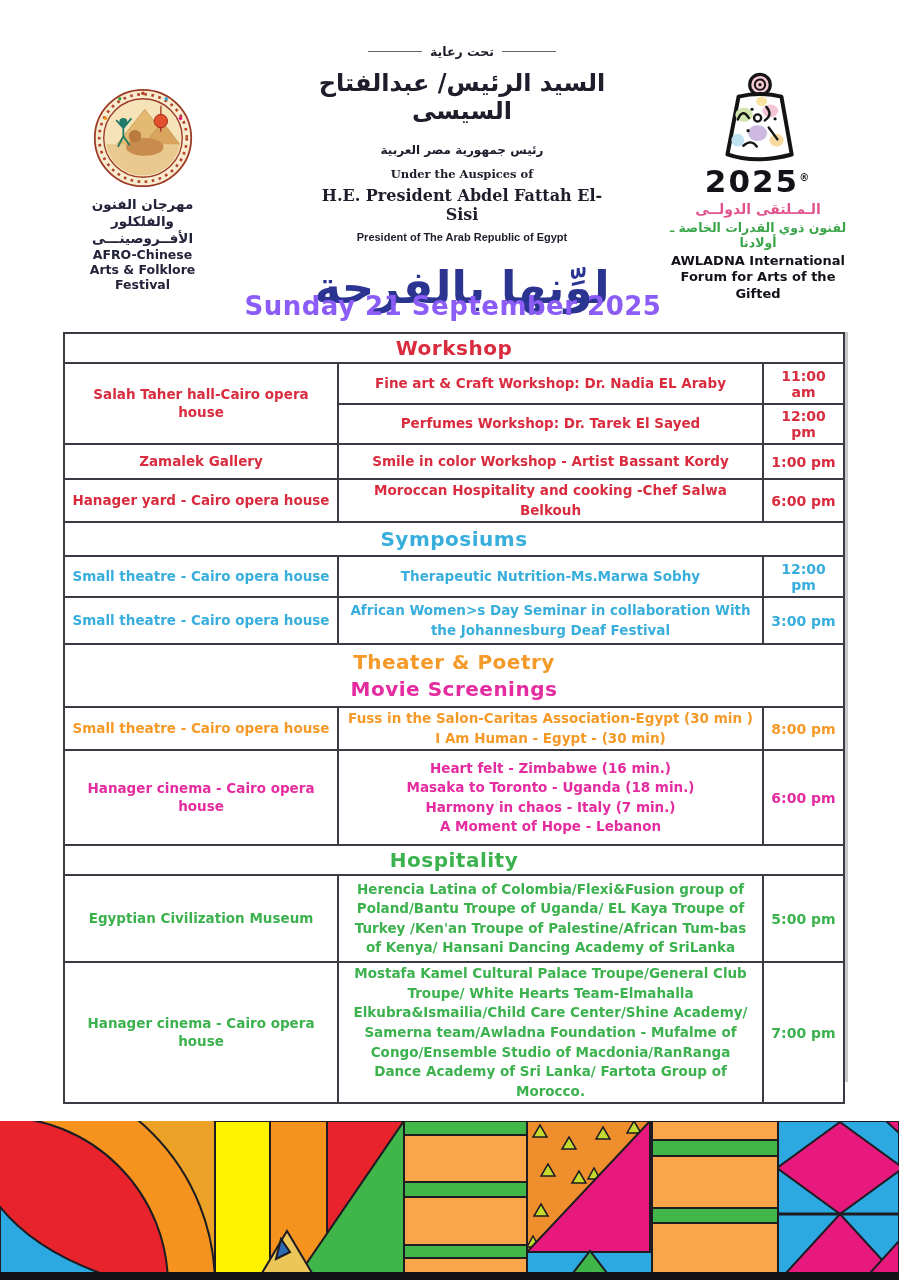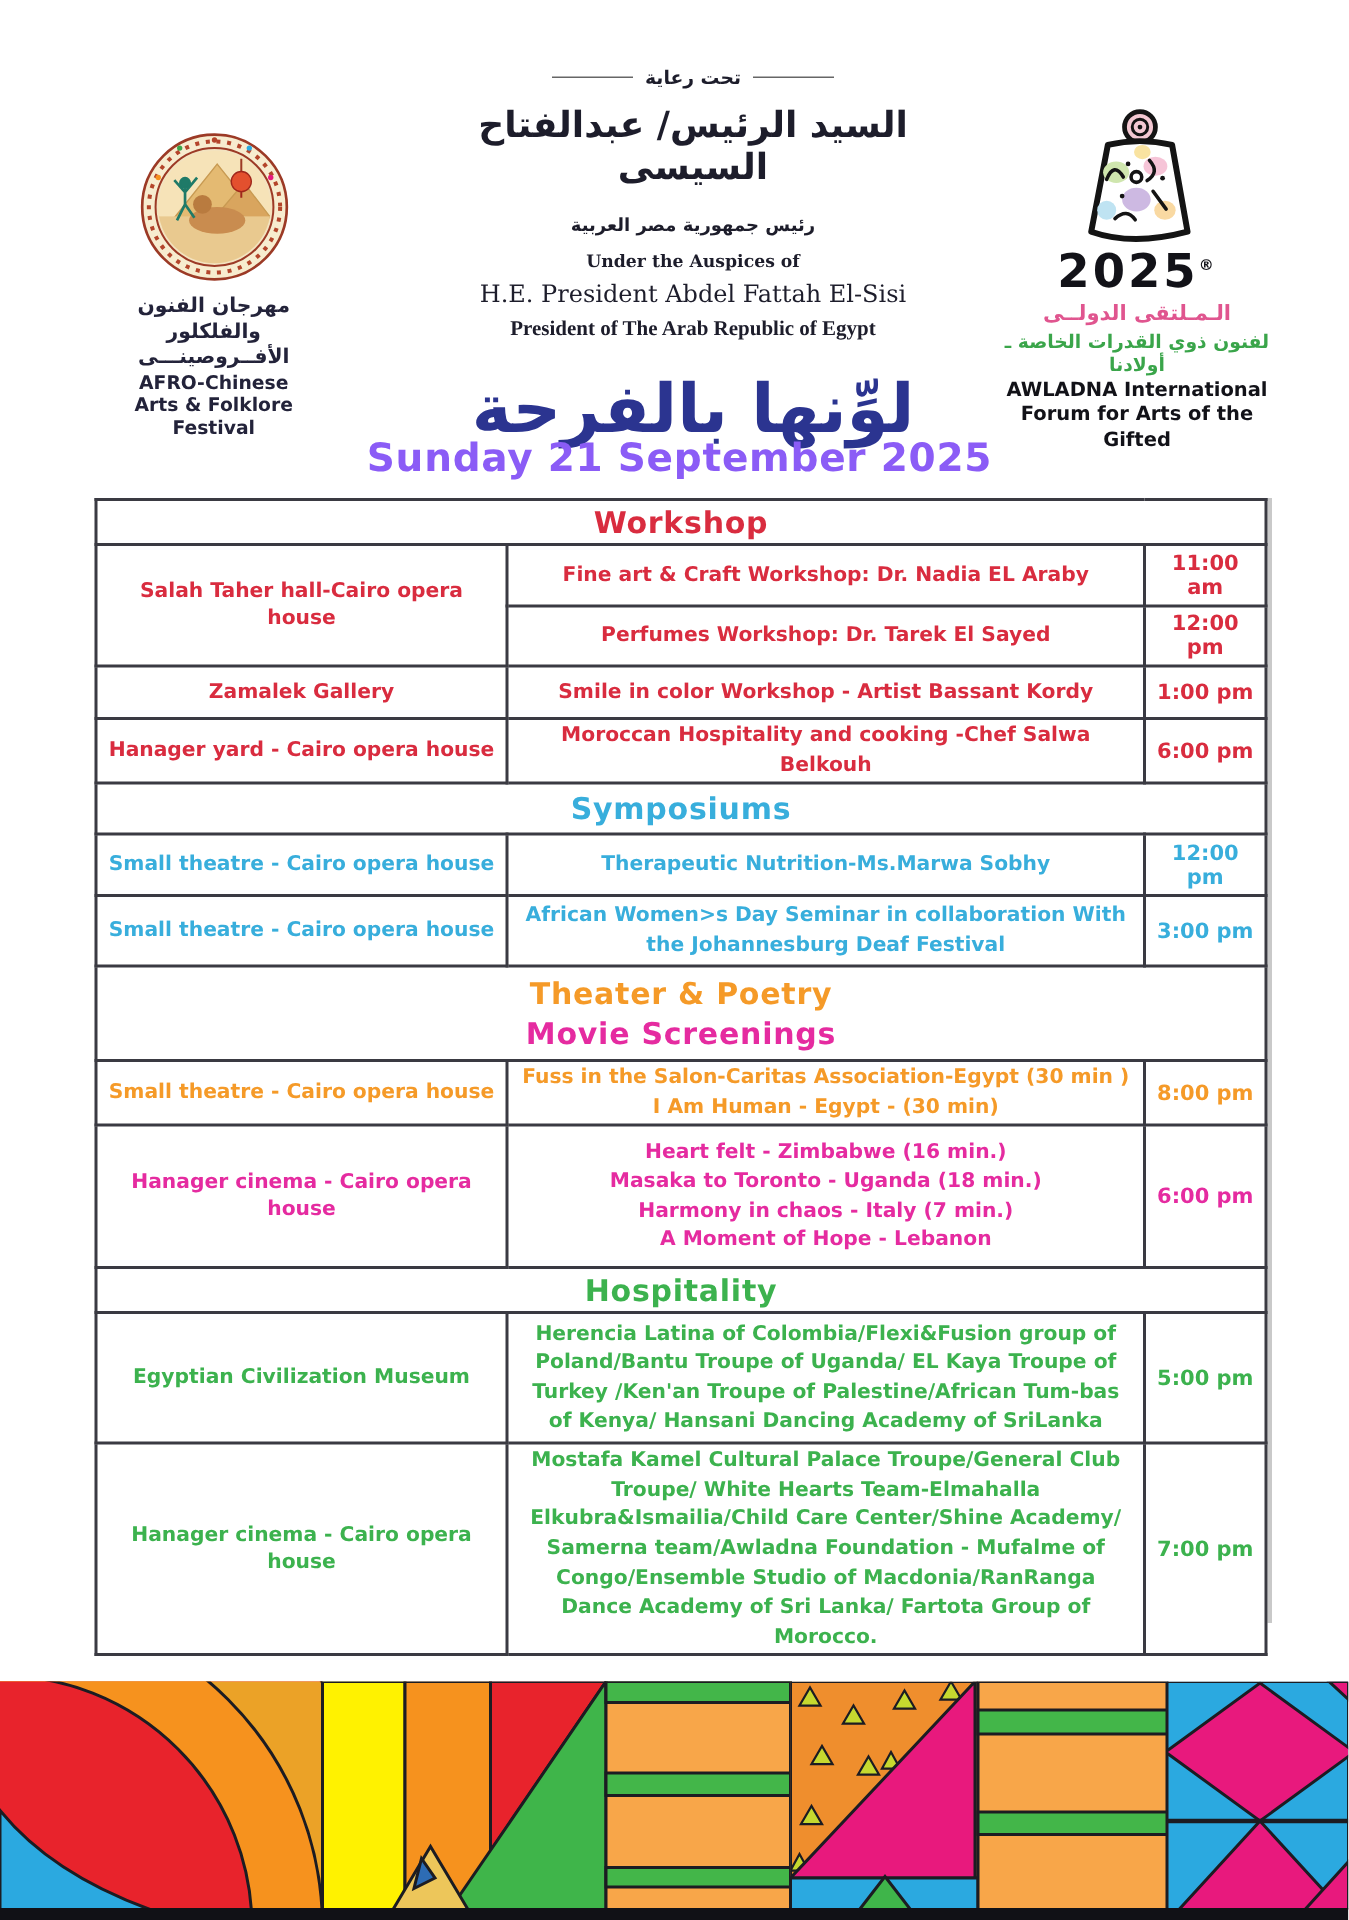--- a/index.html
+++ b/index.html
@@ -19,7 +19,7 @@
   .pres-ar{font-size:24px;font-weight:700;margin-top:10px;direction:rtl;}
   .pres-ttl-ar{font-size:12px;font-weight:700;margin-top:18px;direction:rtl;}
   .en-kicker{font-family:"DejaVu Serif",serif;font-size:11.5px;font-weight:700;margin-top:10px;}
-  .en-name{font-family:"DejaVu Serif",serif;font-size:16px;font-weight:400;margin-top:5px;}
+  .en-name{font-family:"DejaVu Serif",serif;font-size:16px;font-weight:700;margin-top:5px;}
   .en-ttl{font-family:Liberation Serif, serif;font-size:14px;font-weight:700;margin-top:7px;}
   .slogan{font-size:45px;font-weight:900;color:#2B3490;margin-top:18px;direction:rtl;letter-spacing:1px;}
 

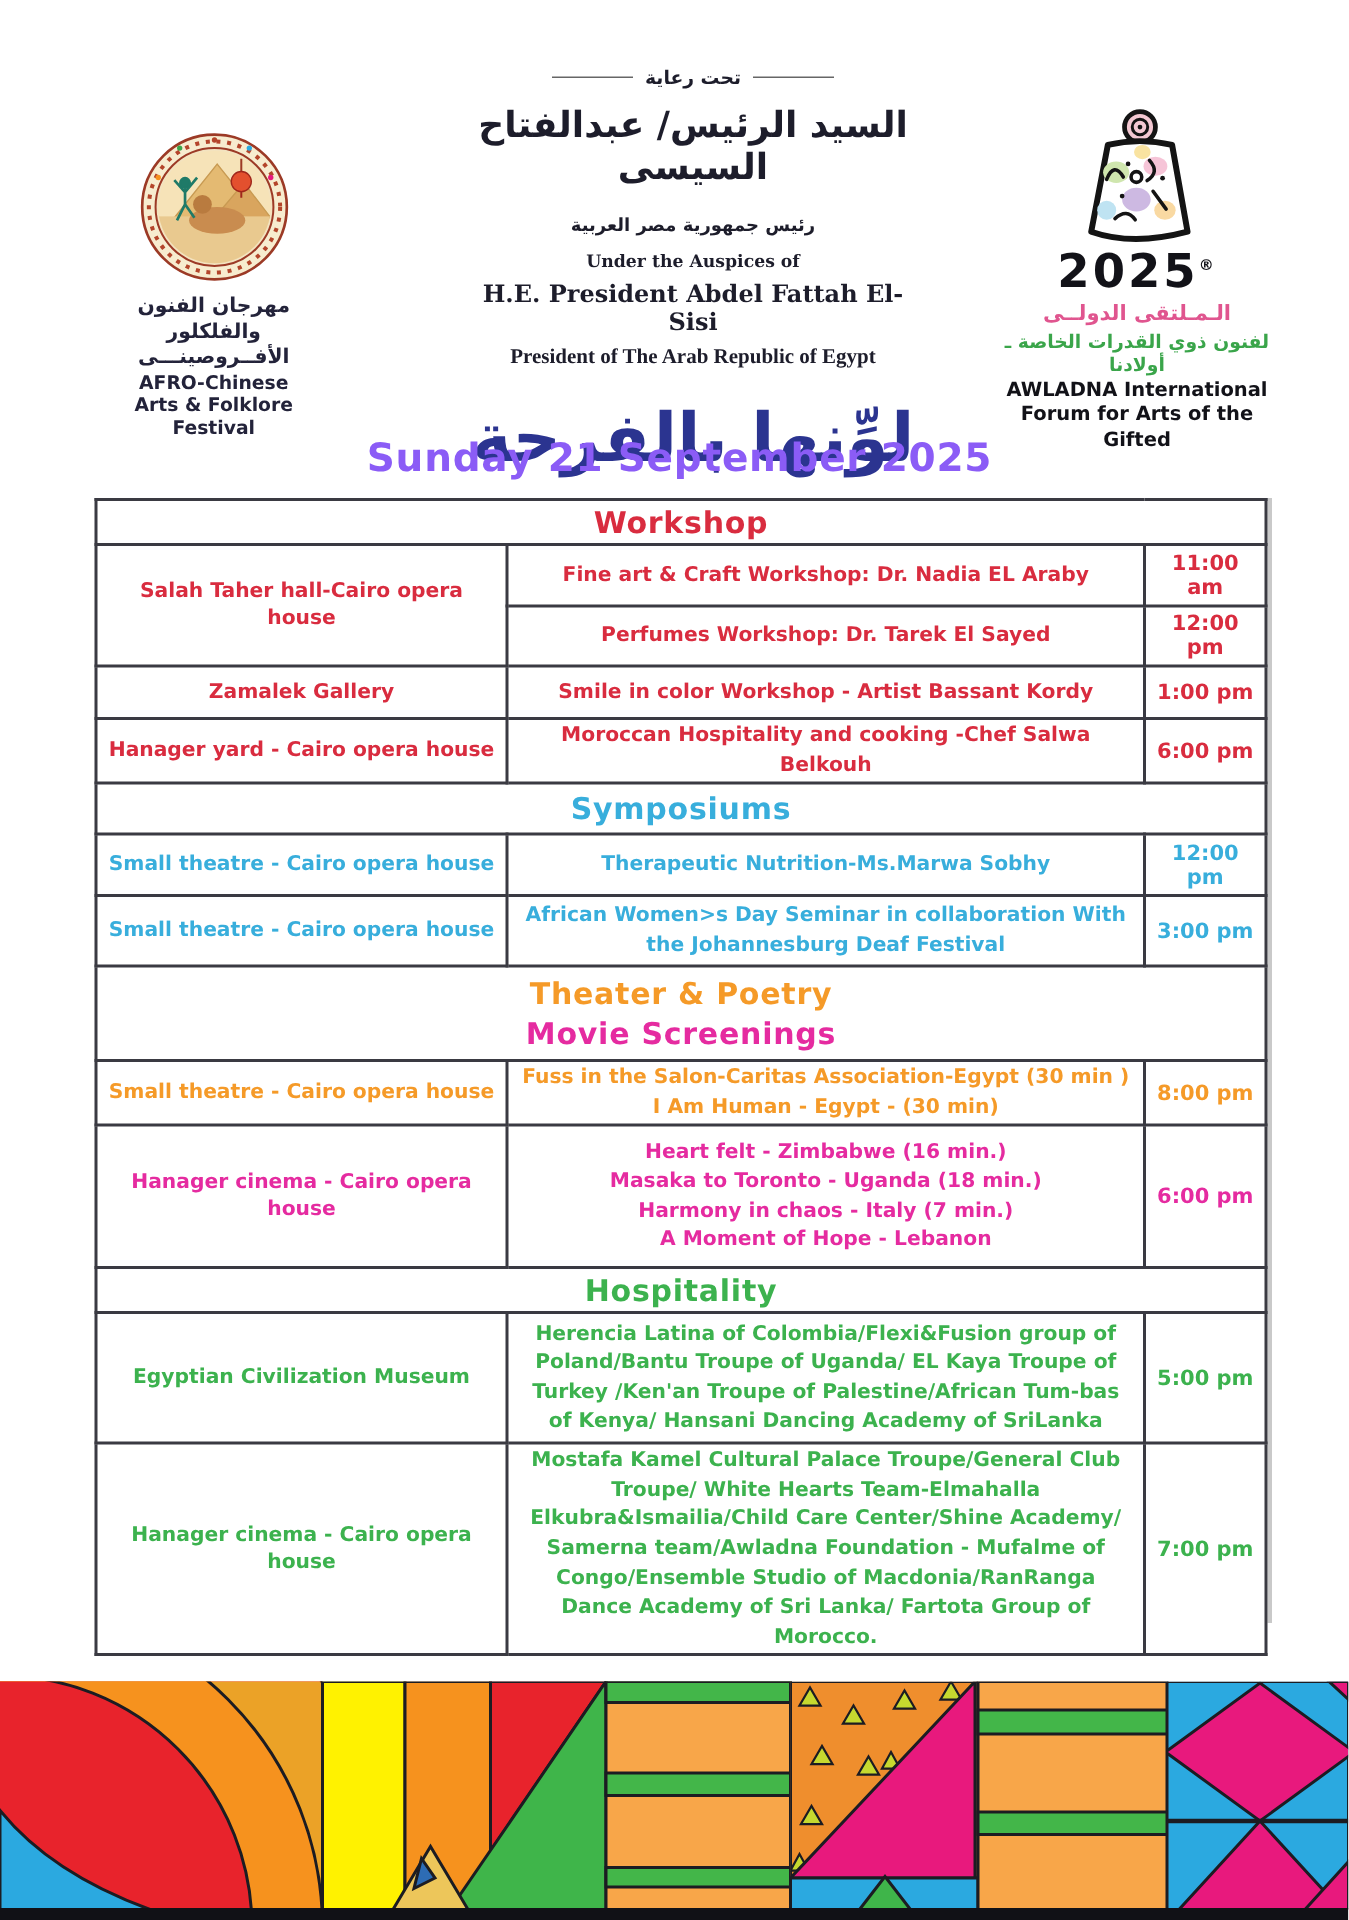--- a/index.html
+++ b/index.html
@@ -20,7 +20,7 @@
   .pres-ttl-ar{font-size:12px;font-weight:700;margin-top:18px;direction:rtl;}
   .en-kicker{font-family:"DejaVu Serif",serif;font-size:11.5px;font-weight:700;margin-top:10px;}
   .en-name{font-family:"DejaVu Serif",serif;font-size:16px;font-weight:700;margin-top:5px;}
-  .en-ttl{font-family:Liberation Serif, serif;font-size:14px;font-weight:700;margin-top:7px;}
+  .en-ttl{font-family:Liberation Sans, sans-serif;font-size:11px;font-weight:700;margin-top:7px;}
   .slogan{font-size:45px;font-weight:900;color:#2B3490;margin-top:18px;direction:rtl;letter-spacing:1px;}
 
   .hdr-right{position:absolute;left:668px;top:72px;width:180px;text-align:center;}

